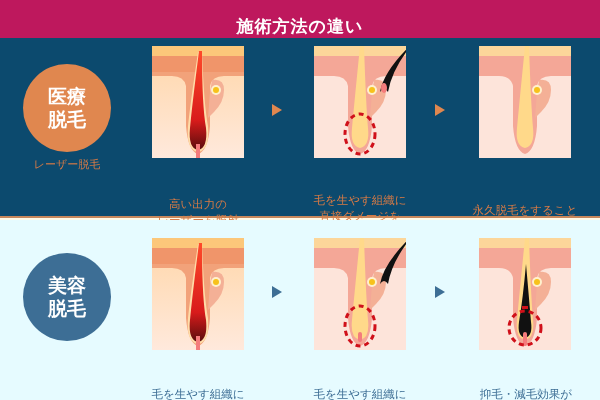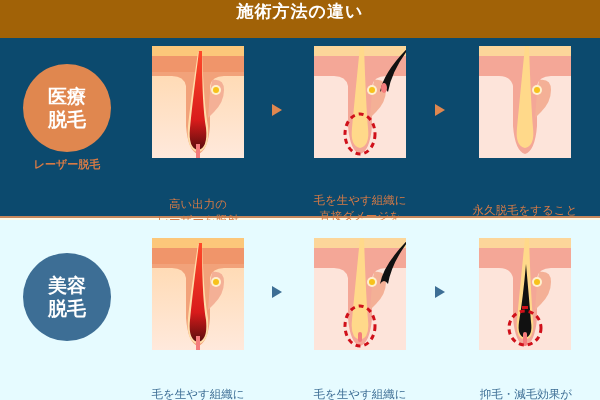--- a/index.html
+++ b/index.html
@@ -4,7 +4,7 @@
 <style>
   * { box-sizing: border-box; margin: 0; padding: 0; }
   body { width: 600px; height: 400px; overflow: hidden; font-family: "DejaVu Sans", "Liberation Sans", sans-serif; background: #fffbe8; }
-  .header { position: absolute; left: 0; top: 0; width: 600px; height: 38px; background: #a16207; display: flex; align-items: flex-start; justify-content: center; }
+  .header { position: absolute; left: 0; top: 0; width: 600px; height: 38px; background: #be185d; display: flex; align-items: flex-end; justify-content: center; }
   .header span { color: #fff; font-size: 17px; font-weight: bold; letter-spacing: 1px; }
   .section { position: absolute; left: 0; width: 600px; }
   .sec-top { top: 38px; height: 180px; background: #0c4a6e; border-bottom: 2px solid #c8885c; }

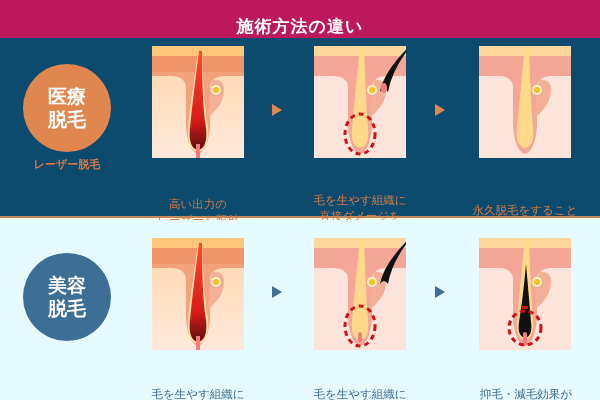--- a/index.html
+++ b/index.html
@@ -11,7 +11,7 @@
   .sec-bot { top: 220px; height: 180px; background: #e6fbff; }
   .circle { position: absolute; left: 23px; width: 88px; height: 88px; border-radius: 50%; display: flex; align-items: center; justify-content: center; text-align: center; color: #fff; font-weight: bold; font-size: 19px; line-height: 23px; }
   .circle span { display: block; width: 44px; }
-  .sublabel { position: absolute; left: 0; width: 134px; text-align: center; font-size: 11px; font-weight: bold; }
+  .sublabel { position: absolute; left: 0; width: 134px; text-align: center; font-size: 11px; font-weight: normal; }
   .panel { position: absolute; width: 92px; height: 112px; }
   .caption { position: absolute; text-align: center; font-size: 11.5px; line-height: 16px; white-space: pre-line; margin-top: 32px; }
   .arrow { position: absolute; width: 0; height: 0; border-top: 6px solid transparent; border-bottom: 6px solid transparent; border-left: 10px solid; }

